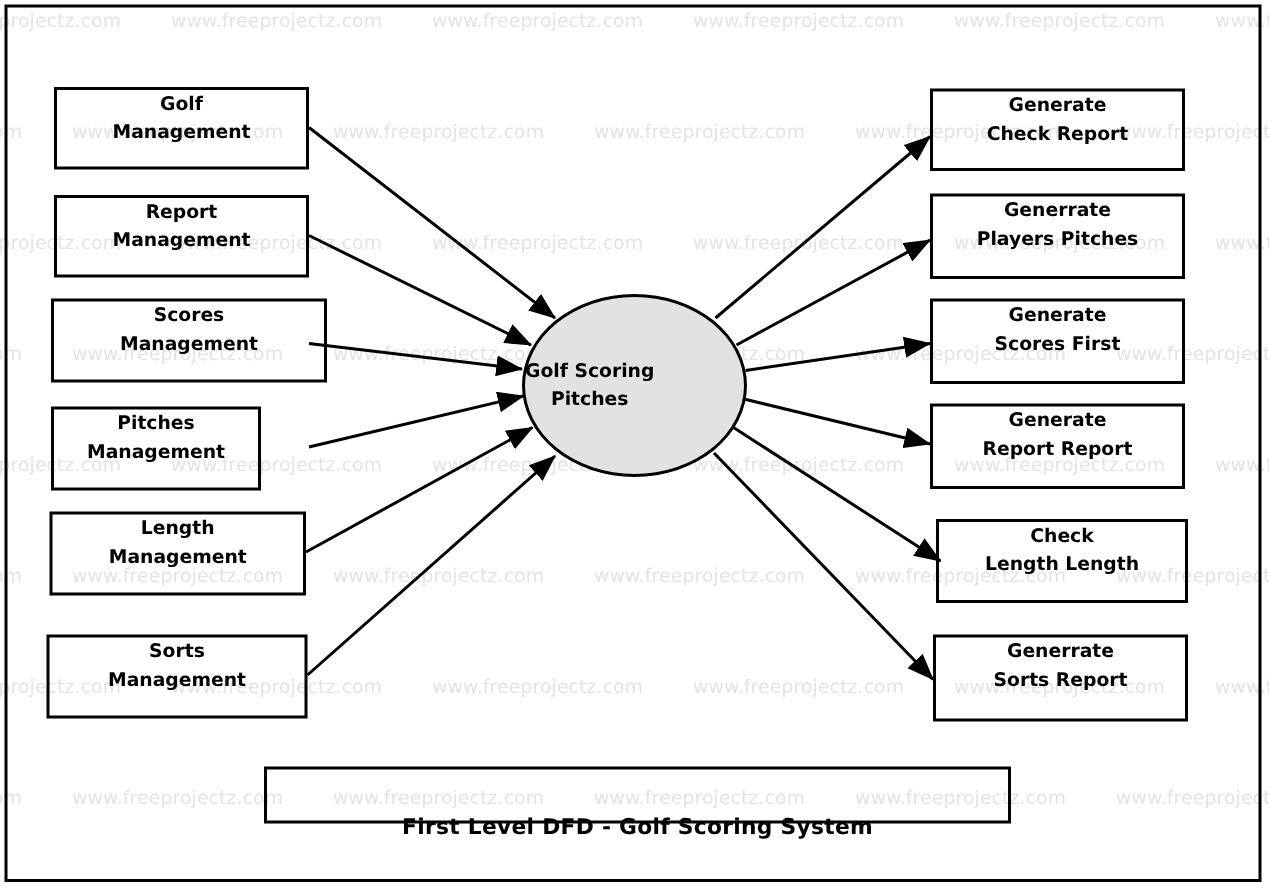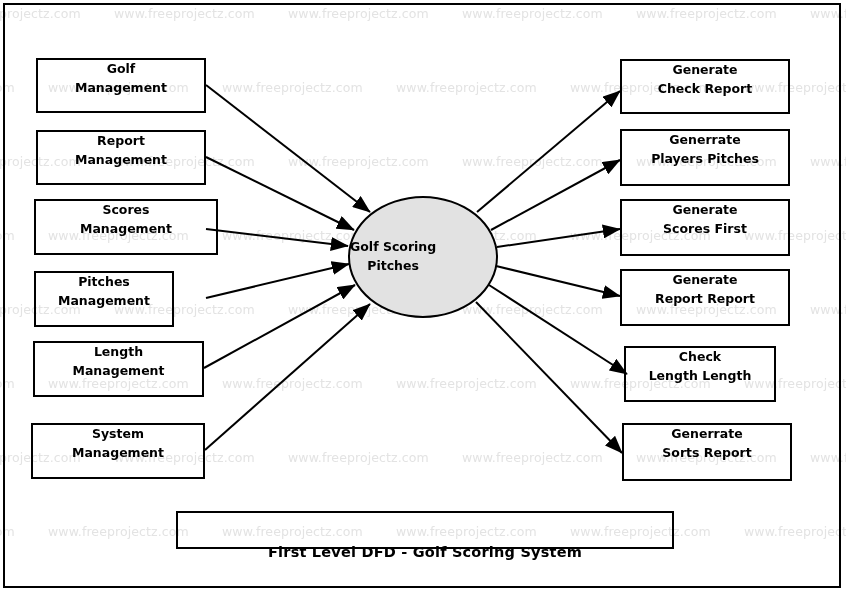--- a/index.html
+++ b/index.html
@@ -281,7 +281,7 @@
     </div>
   </div>
 
-  <div class="entity" style="left:624px; top:346px; width:152px; height:56px;">
+  <div class="entity" style="left:624px; top:346px; width:168px; height:56px;">
     <div class="label">
       <span>Check</span><br>
       <span>Length Length</span>

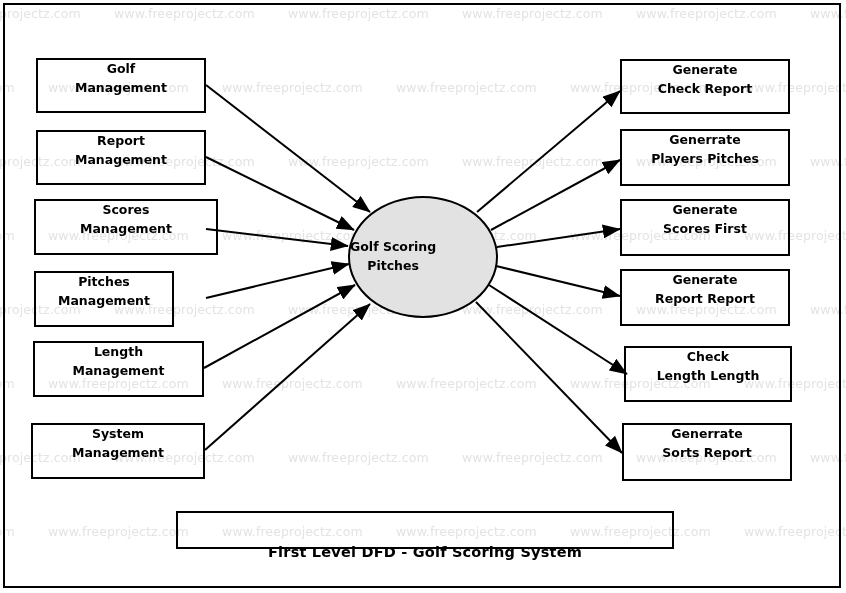--- a/index.html
+++ b/index.html
@@ -241,7 +241,7 @@
 
   <div class="entity" style="left:31px; top:423px; width:174px; height:56px;">
     <div class="label">
-      <span>System</span><br>
+      <span>Sorts</span><br>
       <span>Management</span>
     </div>
   </div>

